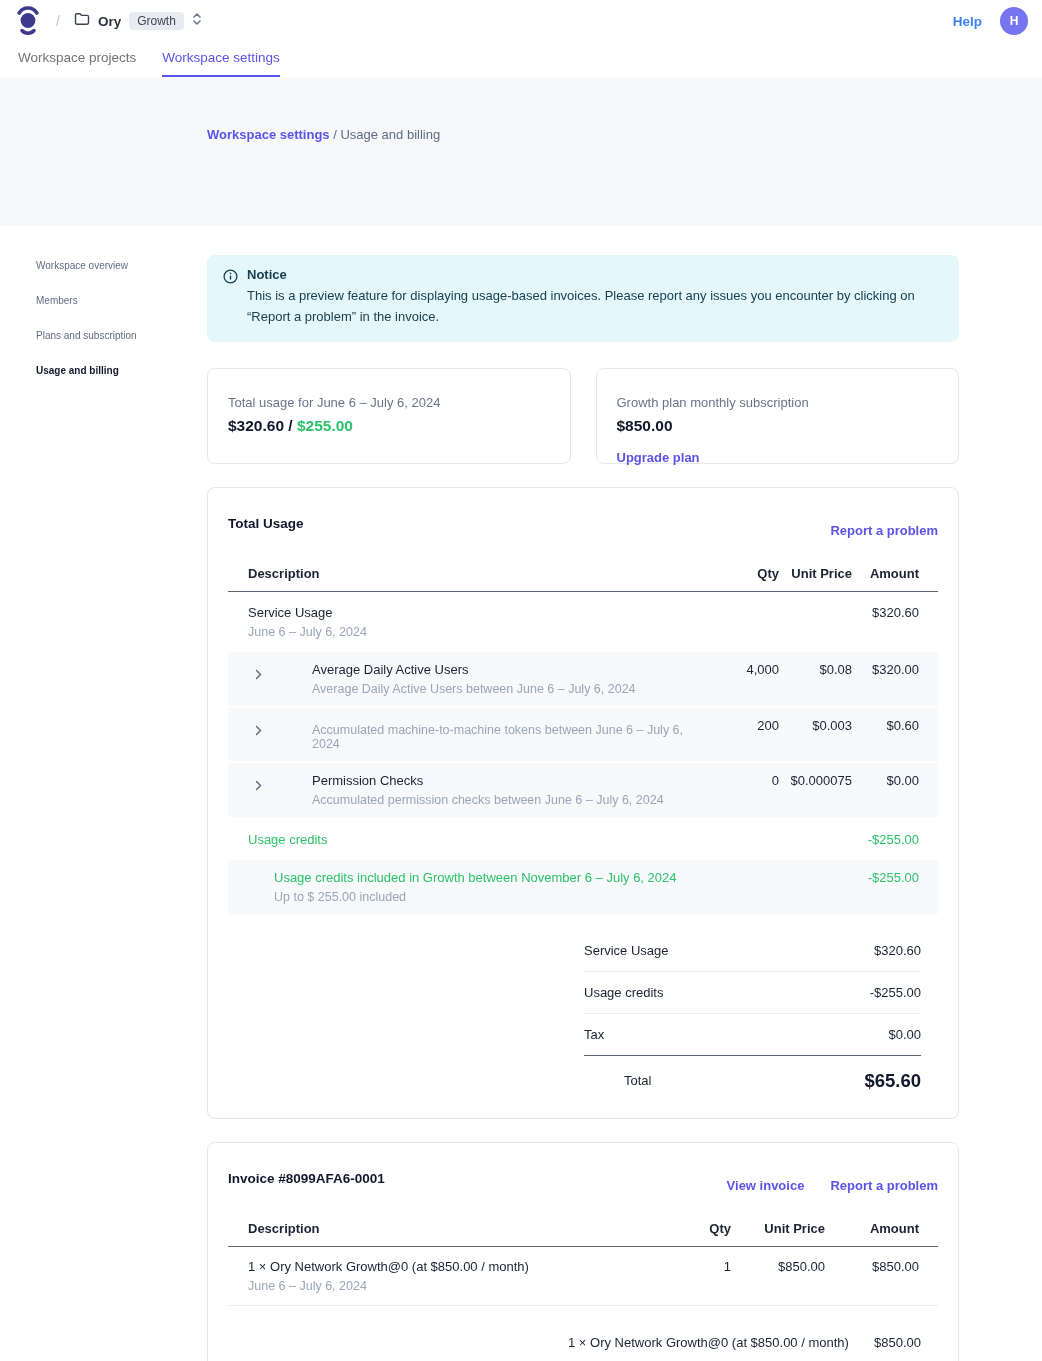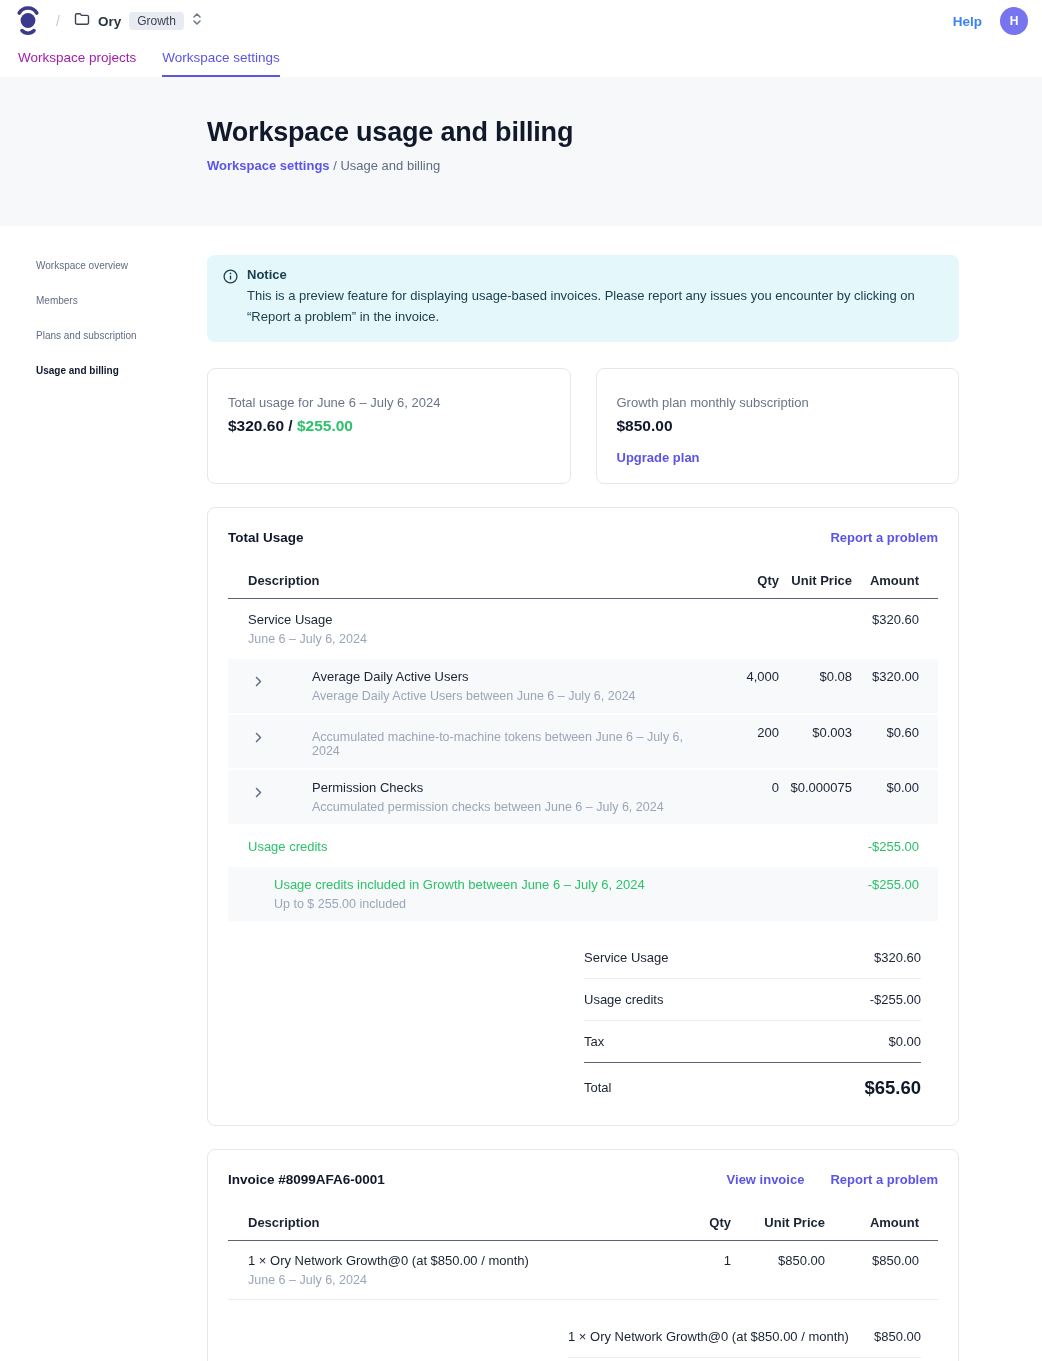--- a/index.html
+++ b/index.html
@@ -25,7 +25,7 @@
 
   
   .tabbar { display:flex; gap:26px; padding:0 0 0 18px; height:35px; align-items:flex-end; background:#fff; }
-  .tab { font-size:13.5px; padding-bottom:10px; color:#a21caf; cursor:pointer; border-bottom:2.5px solid transparent; }
+  .tab { font-size:13.5px; padding-bottom:10px; color:#737373; cursor:pointer; border-bottom:2.5px solid transparent; }
   .tab.active { color:#5B54E8; font-weight:500; border-bottom-color:#5B54E8; }
 
   

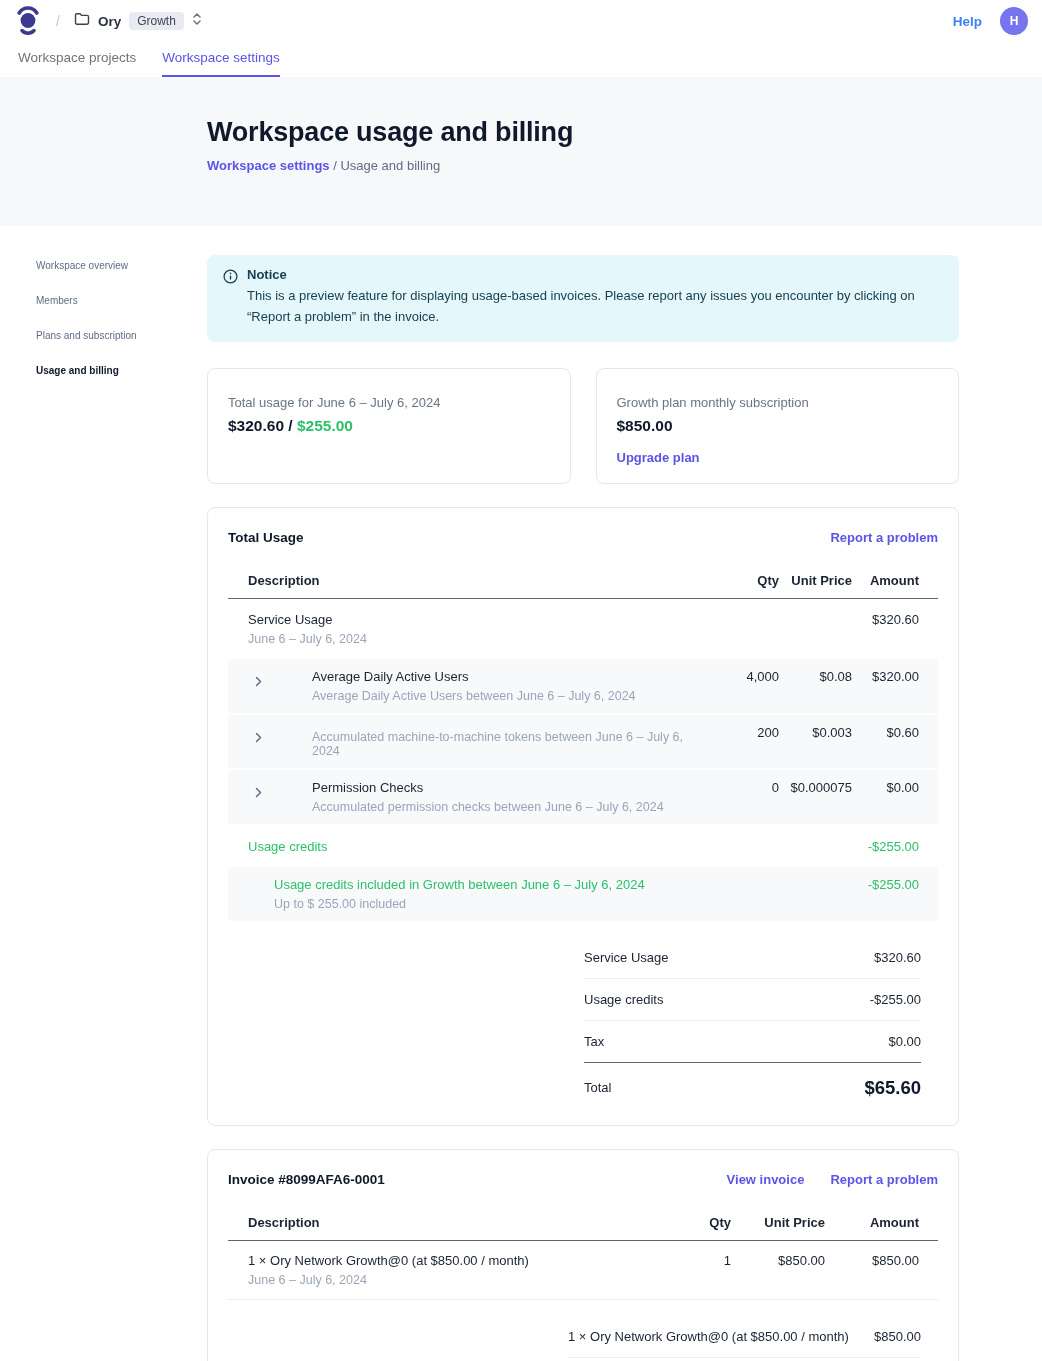--- a/index.html
+++ b/index.html
@@ -130,7 +130,6 @@
 </div>
 
 <div class="hero">
-  <h1>Workspace usage and billing</h1>
   <div class="crumbs">
     <a>Workspace settings</a><span> / Usage and billing</span>
   </div>

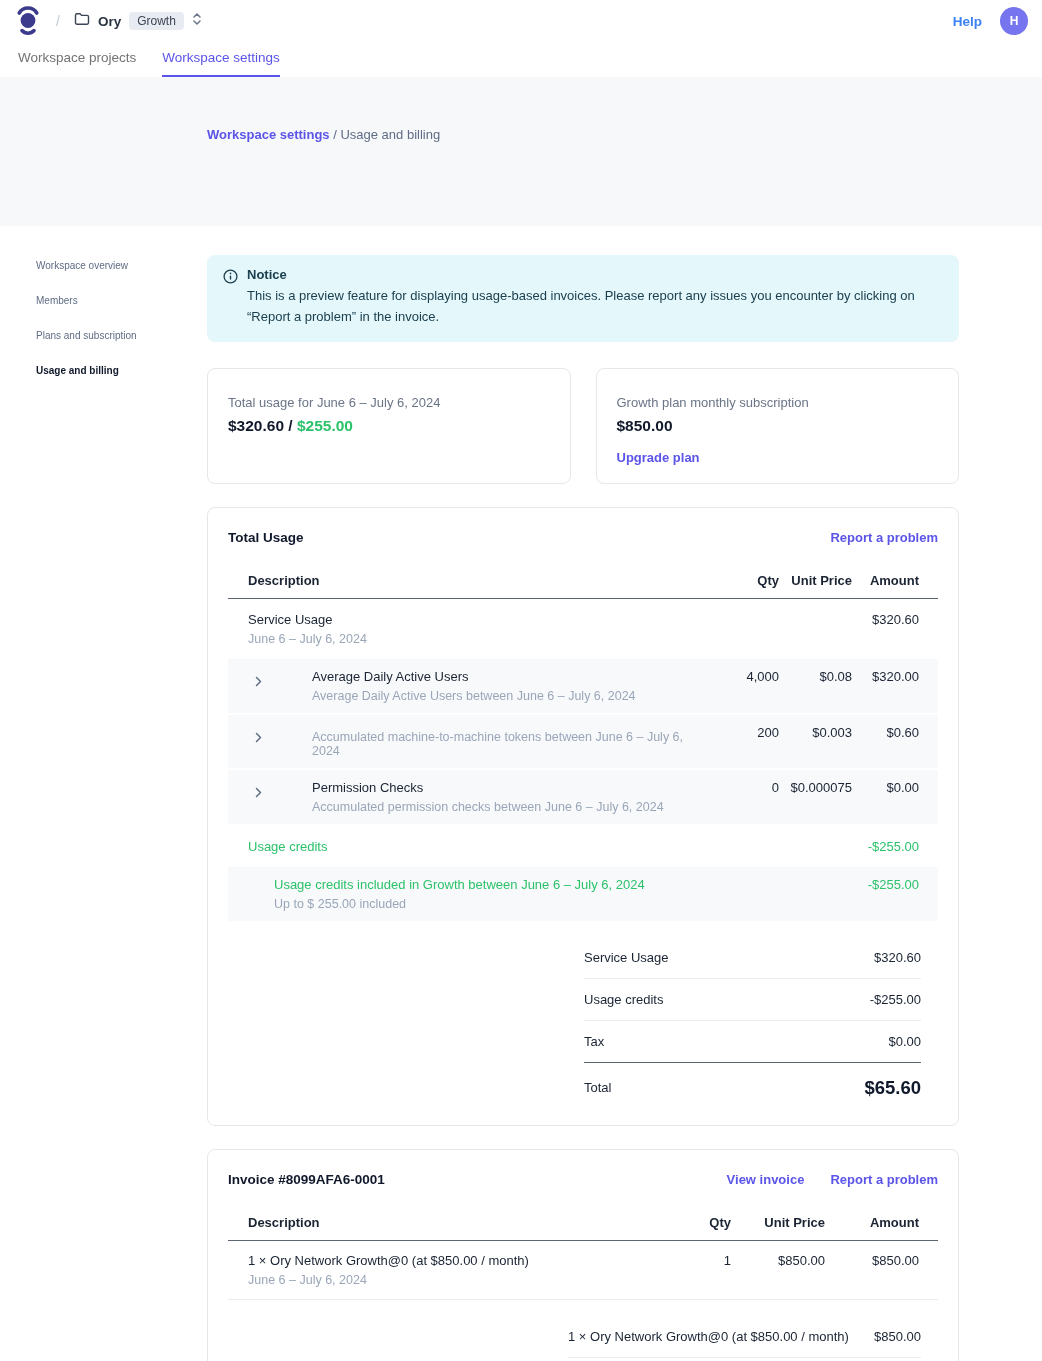--- a/index.html
+++ b/index.html
@@ -51,7 +51,7 @@
   
   .cards { display:flex; gap:25px; margin-top:26px; }
   .card { border:1px solid #E4E7EC; border-radius:8px; background:#fff; }
-  .mini-card { width:364px; height:116px; padding:26px 20px; }
+  .mini-card { width:364px; height:96px; padding:26px 20px; }
   .mini-label { font-size:13px; color:#6A7587; }
   .mini-amount { margin-top:7px; font-size:15.5px; font-weight:700; color:#10182B; }
   .mini-amount .credit { color:#2BC26A; }

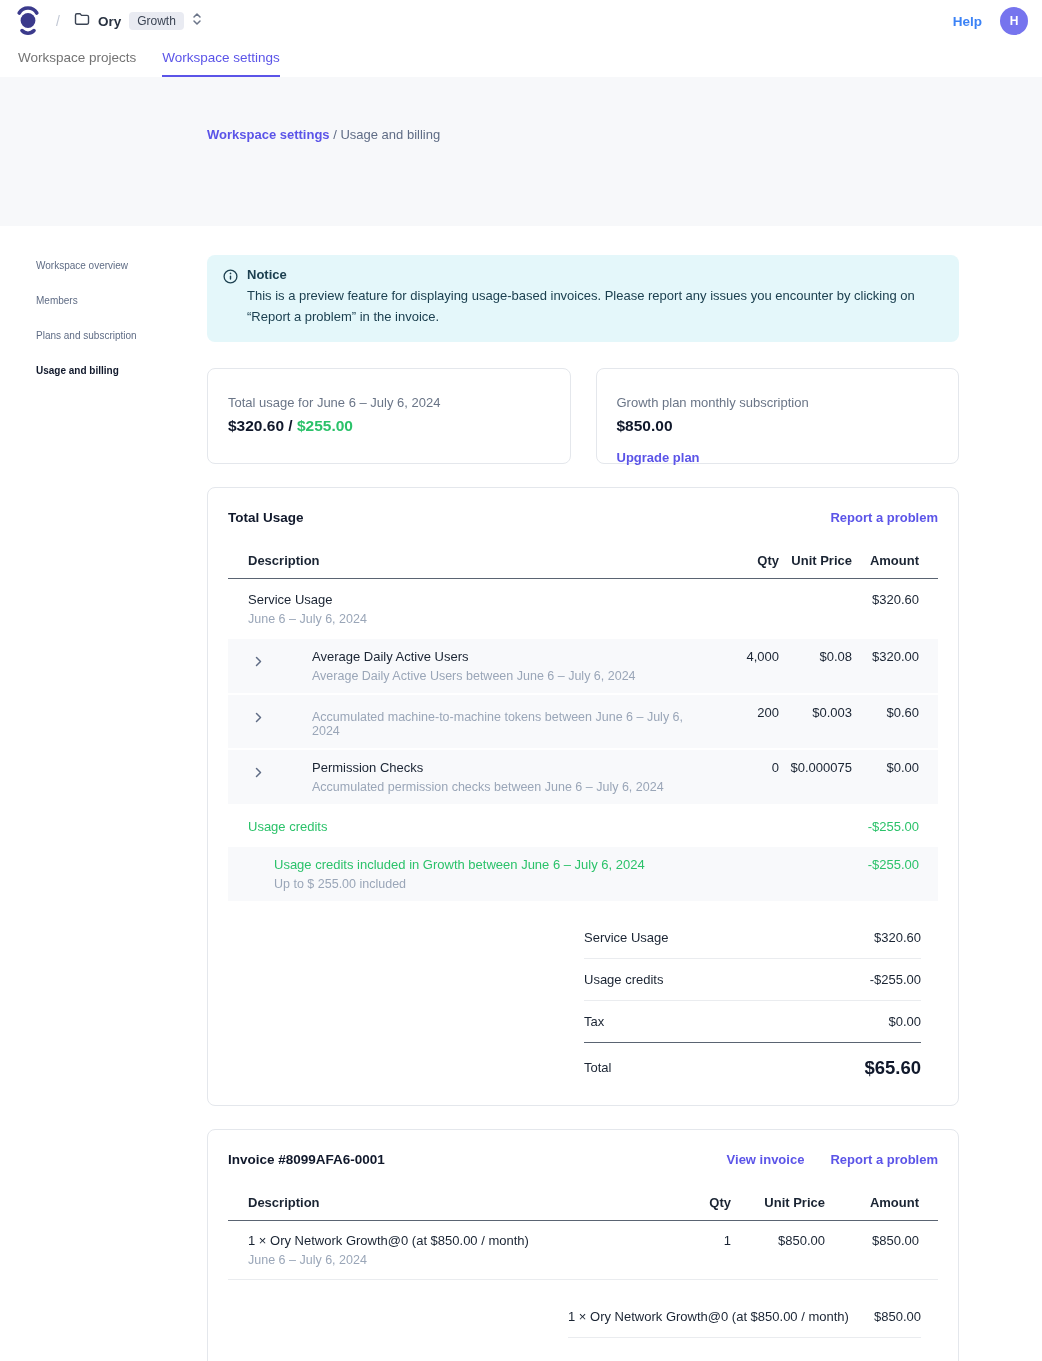--- a/index.html
+++ b/index.html
@@ -62,7 +62,7 @@
   .card-head { display:flex; align-items:center; padding:2px 0 4px 0; }
   .card-title { font-size:13.5px; font-weight:700; color:#10182B; }
   .card-links { margin-left:auto; display:flex; gap:26px; }
-  .card-links a { font-size:13px; font-weight:600; color:#5B54E8; cursor:pointer; }
+  .card-links a { font-size:13px; font-weight:600; color:#5B54E8; cursor:pointer;margin-top:13px; }
 
   .tbl { margin-top:16px; }
   .grid-u { display:grid; grid-template-columns:1fr 70px 73px 67px; }

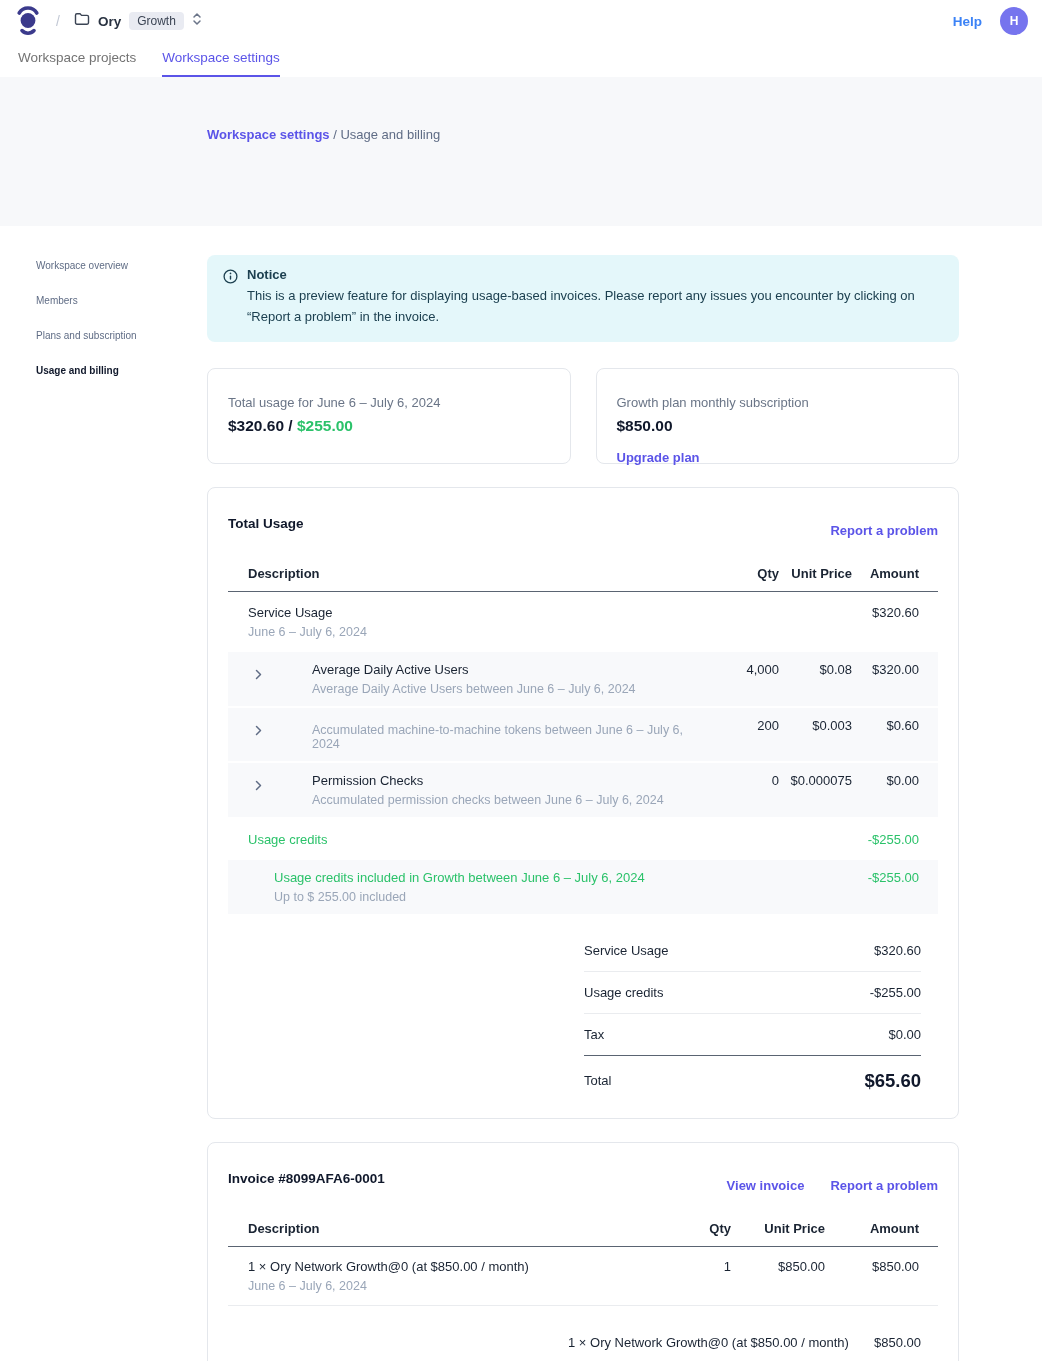--- a/index.html
+++ b/index.html
@@ -257,7 +257,7 @@
 
         <div class="grid-u band" style="padding-left:46px;">
           <div>
-            <div class="row-name green">Usage credits included in Growth between June 6 – July 6, 2024</div>
+            <div class="row-name green">Usage credits included in Growth between November 6 – July 6, 2024</div>
             <div class="row-sub">Up to $ 255.00 included</div>
           </div>
           <div></div>

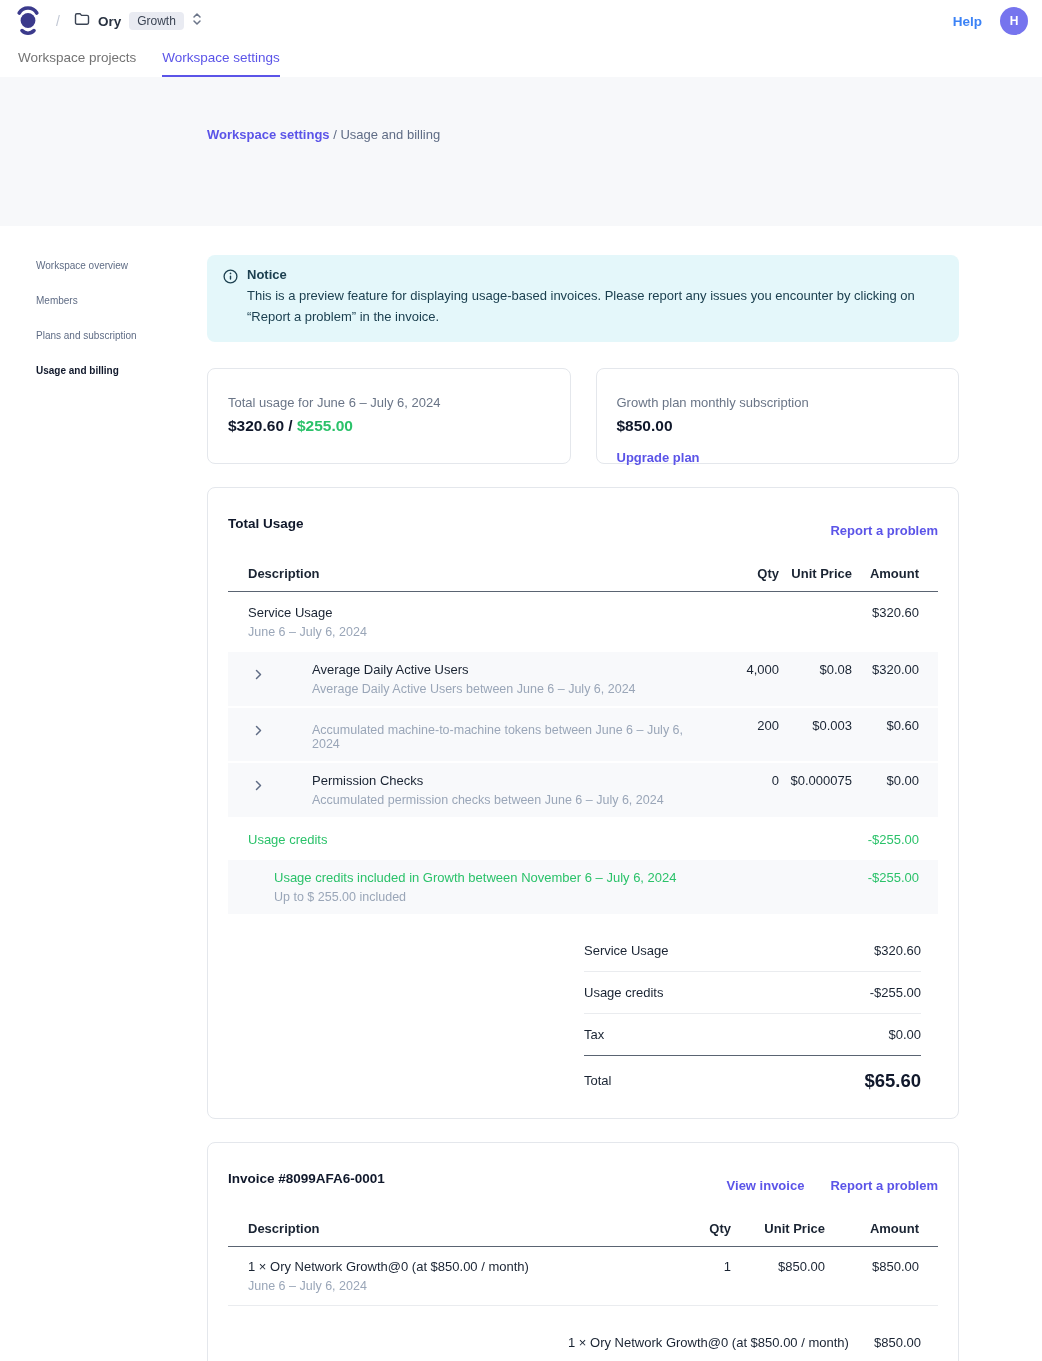--- a/index.html
+++ b/index.html
@@ -87,7 +87,7 @@
   .sum-row .s-val { font-size:13px; color:#1A2433; }
   .sum-row.pre-total { border-bottom:1.5px solid #5A6472; }
   .total-row { display:flex; justify-content:space-between; align-items:center; padding:14px 0 2px 0; }
-  .total-row .t-label { font-size:13px; color:#1A2433; }
+  .total-row .t-label { font-size:13px; color:#1A2433;margin-left:40px; }
   .total-row .t-val { font-size:18.5px; font-weight:700; color:#10182B; }
 
   .item-row { padding:12px 19px 12px 20px; border-bottom:1px solid #EAECEF; }

